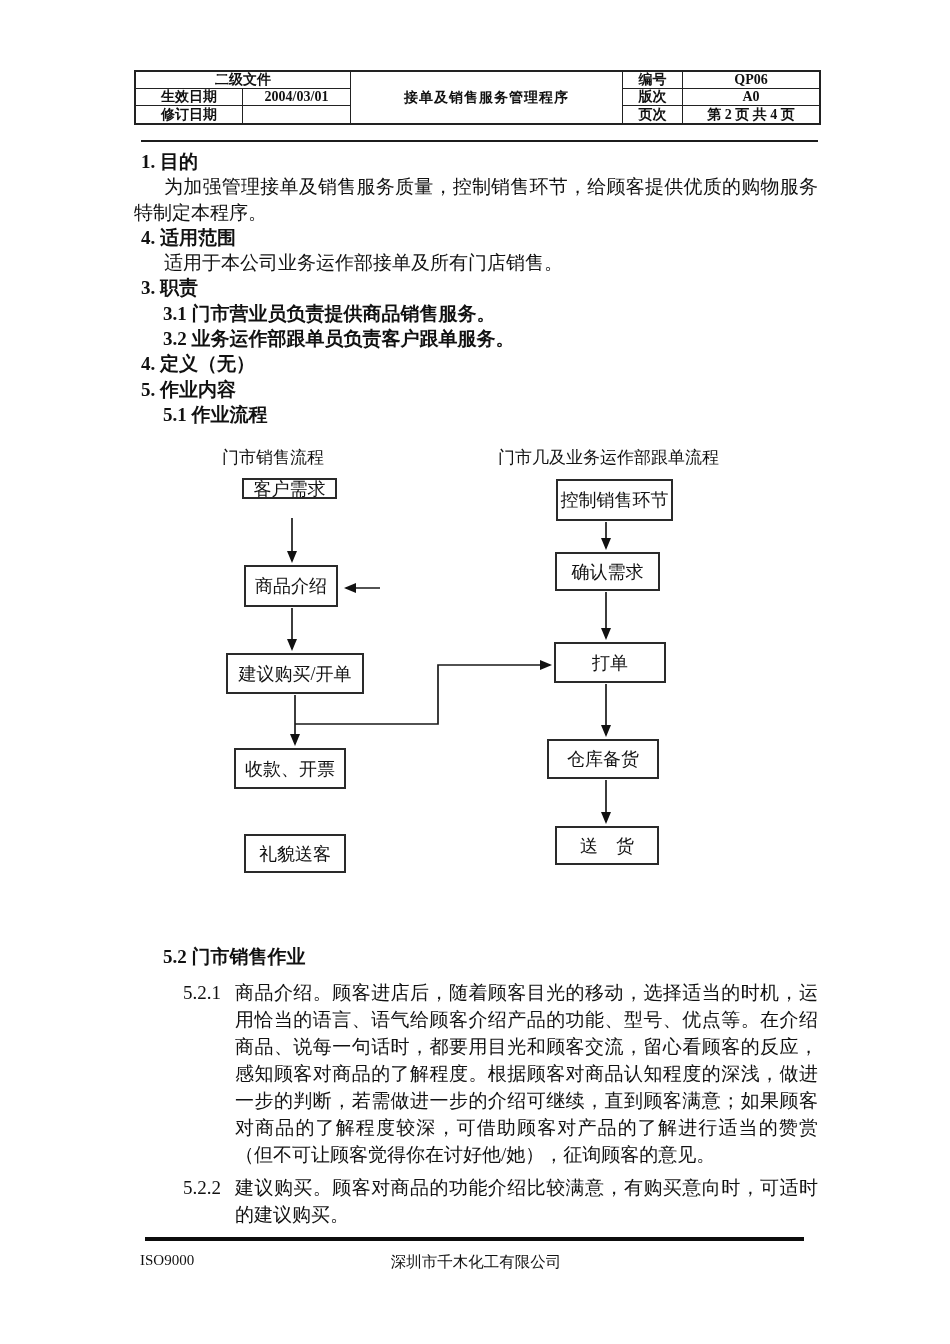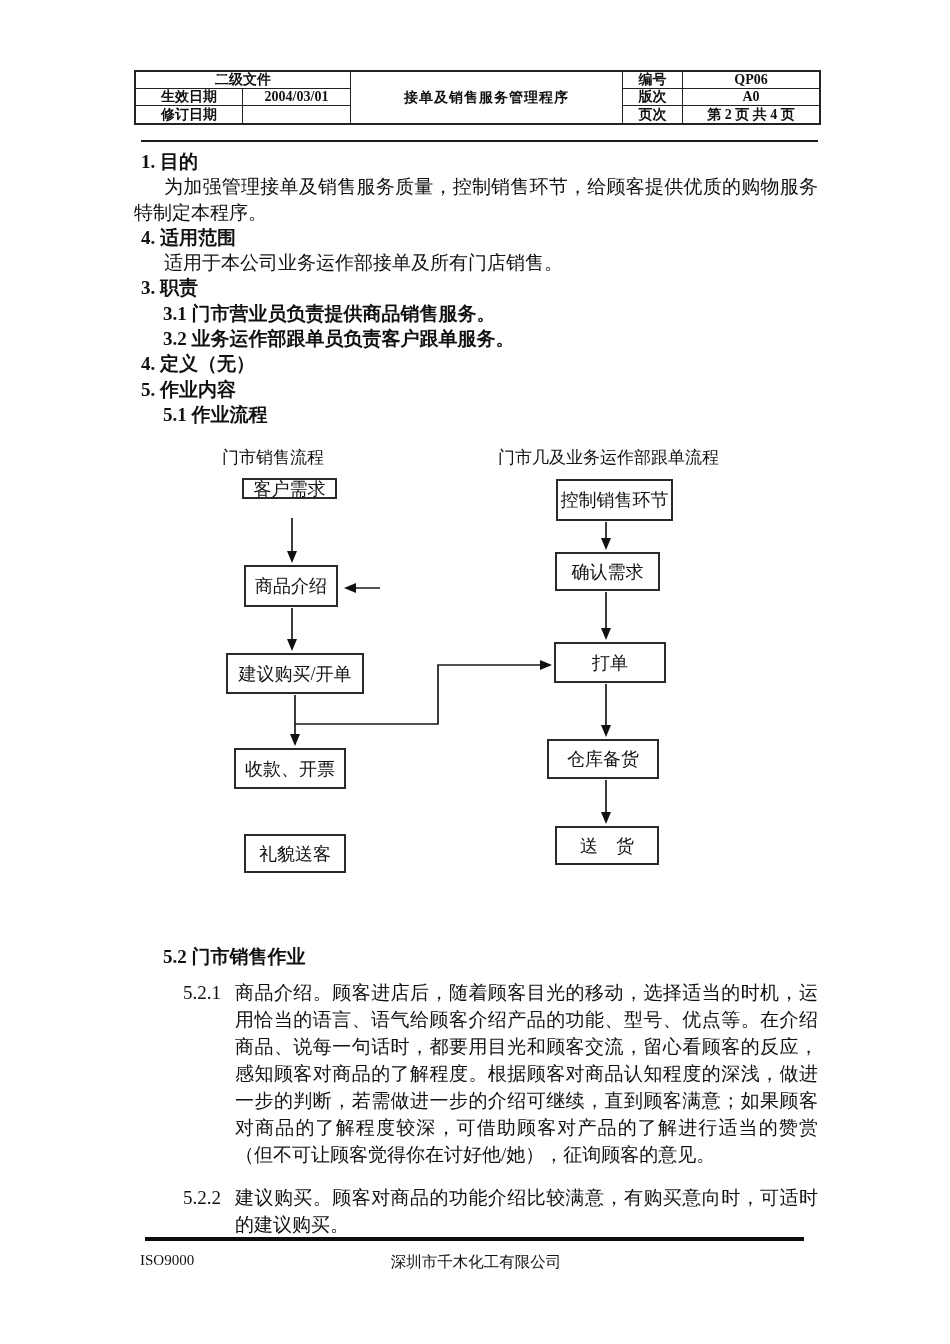--- a/index.html
+++ b/index.html
@@ -55,7 +55,7 @@
   .sec52{position:absolute;left:134px;top:944px;width:684px;font-size:19px;}
   .sec52 .h52{font-weight:bold;padding-left:29px;line-height:25px;margin-bottom:10px;}
   .sec52 .item{display:flex;line-height:27px;}
-  .sec52 .item + .item{margin-top:16px;}
+  .sec52 .item + .item{margin-top:6px;}
   .sec52 .inum{flex:none;margin-left:49px;width:52px;}
   .sec52 .itext{flex:1;text-align:justify;}
   

